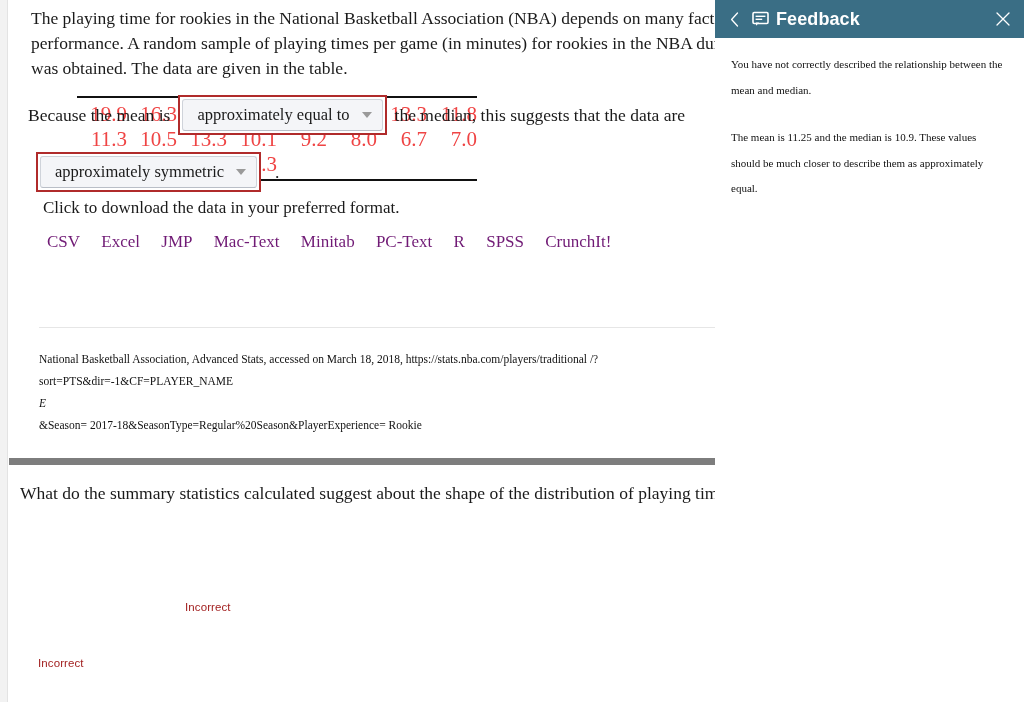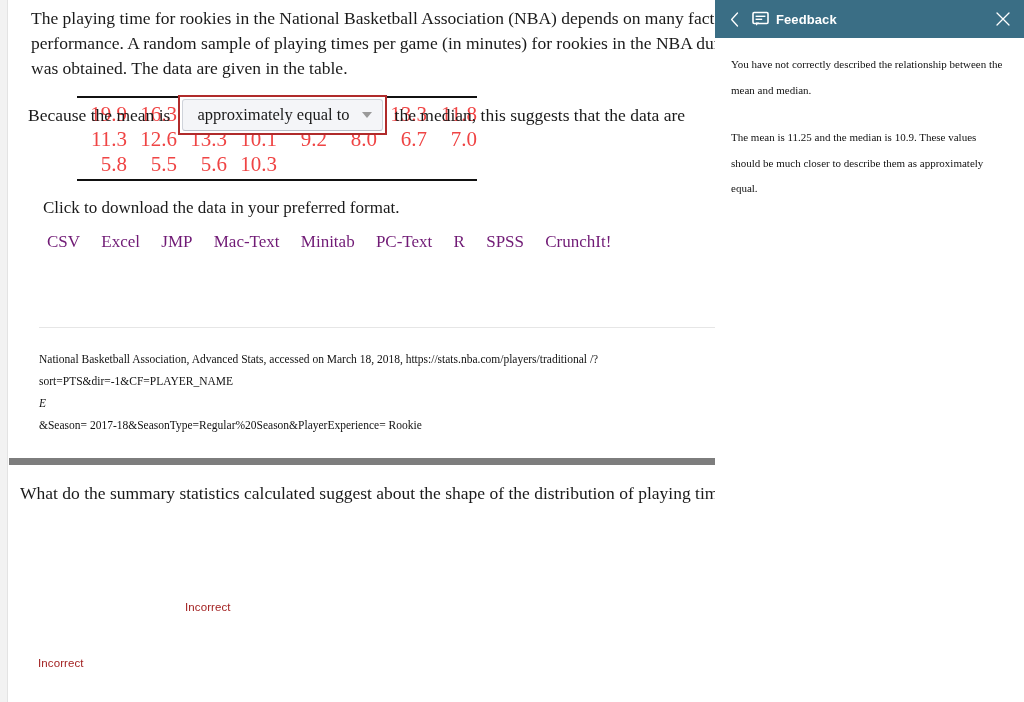--- a/index.html
+++ b/index.html
@@ -158,7 +158,7 @@
   #fb-title {
     margin-left:7px;
     font-family:"Liberation Sans", sans-serif;
-    font-size:13px; font-weight:bold; letter-spacing:0.1px;
+    font-size:18px; font-weight:bold; letter-spacing:0.1px;
   }
   #fb-close {
     position:absolute; right:12px; top:50%; transform:translateY(-50%);

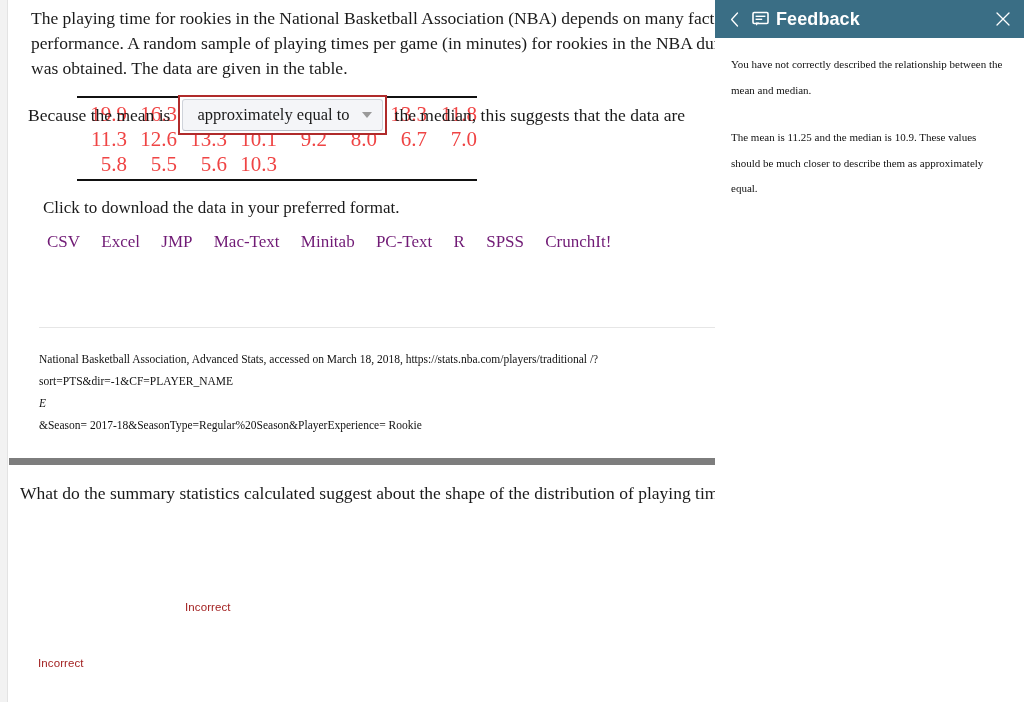--- a/index.html
+++ b/index.html
@@ -203,7 +203,7 @@
           </tr>
           <tr>
             <td>11.3</td>
-            <td>12.6</td>
+            <td>10.5</td>
             <td>13.3</td>
             <td>10.1</td>
             <td>9.2</td>

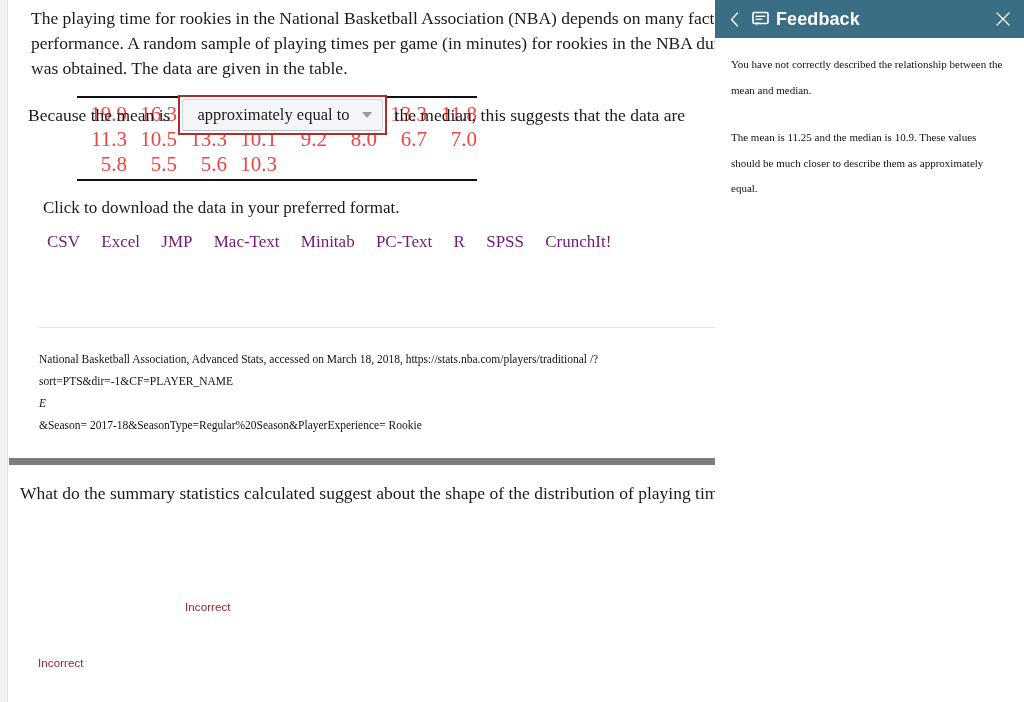--- a/index.html
+++ b/index.html
@@ -265,6 +265,15 @@
 
     <div class="incorrect-tag" id="incorrect-1">Incorrect</div>
 
+    <div id="answer-row2">
+      <span class="sel-wrap">
+        <span class="sel-box">
+          <span>approximately symmetric</span>
+          <span class="caret"></span>
+        </span>
+      </span>
+      <span class="period">.</span>
+    </div>
 
     <div class="incorrect-tag" id="incorrect-2">Incorrect</div>
   </div>

